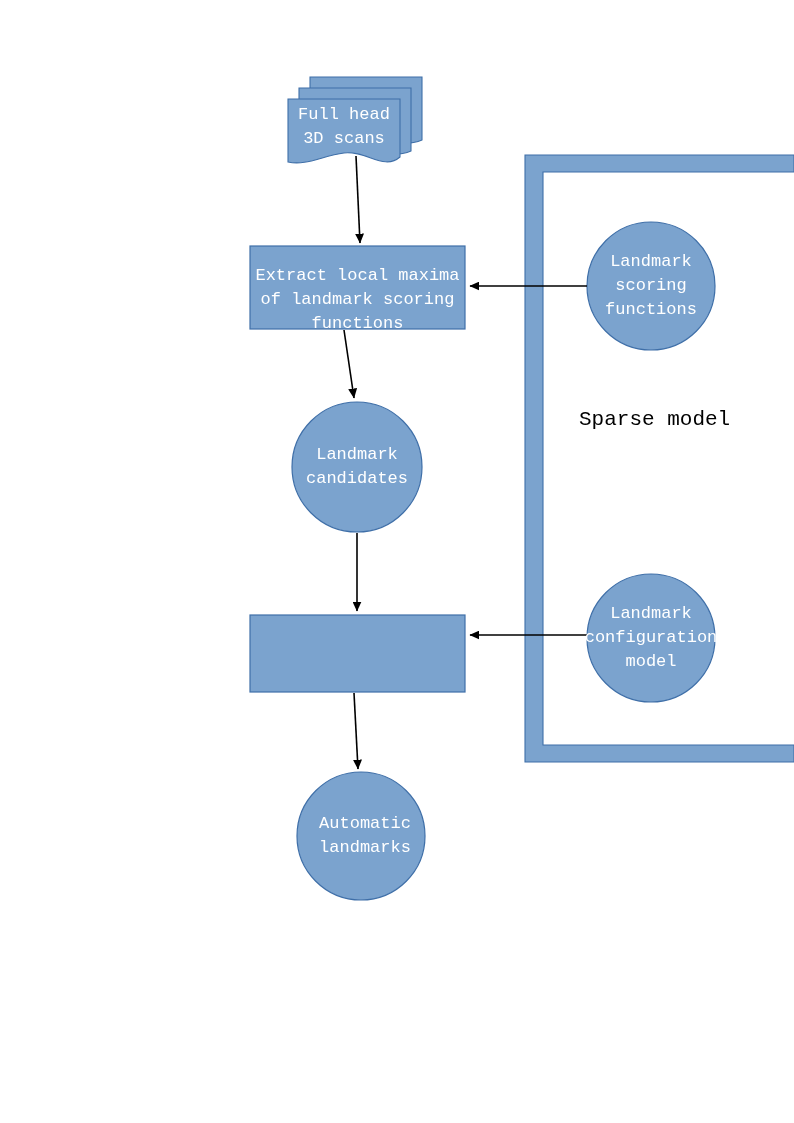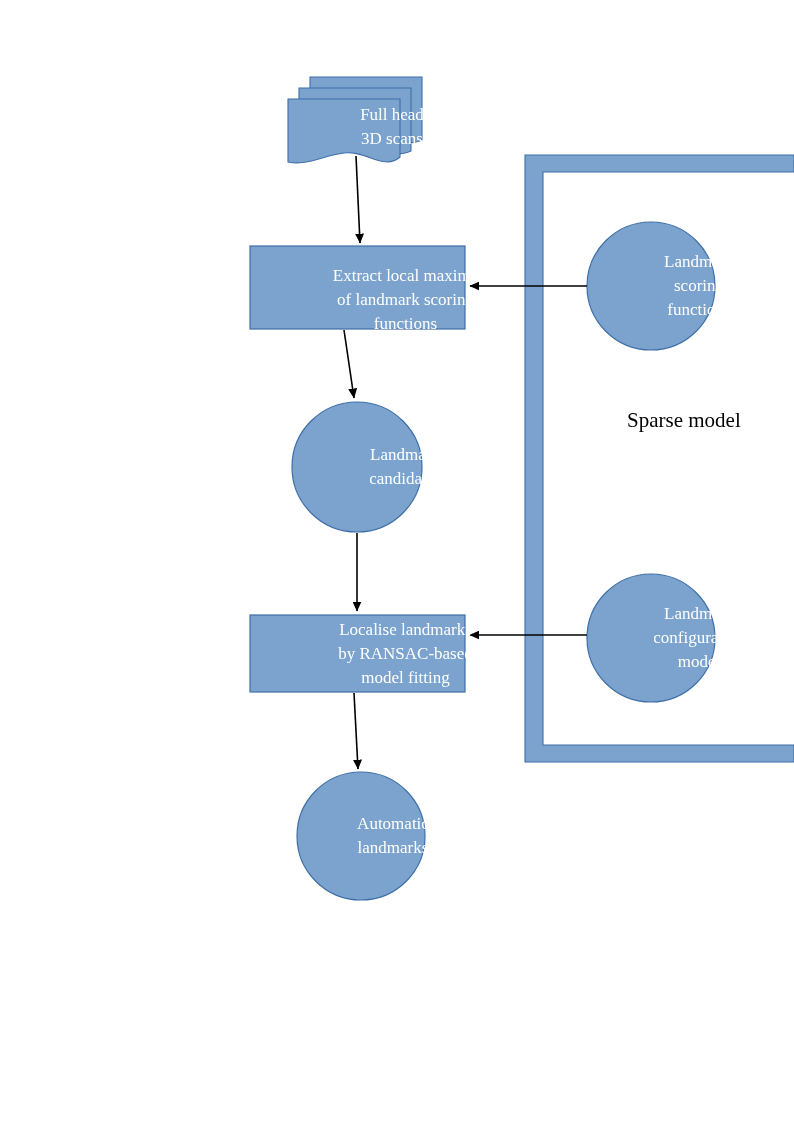--- a/index.html
+++ b/index.html
@@ -31,13 +31,12 @@
     justify-content: center;
     text-align: center;
     color: #ffffff;
-    font-family: Liberation Serif, serif;
+    font-family: Liberation Mono, monospace;
     font-size: 17px;
     line-height: 24px;
     white-space: pre-line;
     pointer-events: none;
     letter-spacing: 0px;
-    margin-left: 48px;
   }
   .label-dark {
     color: #000000;

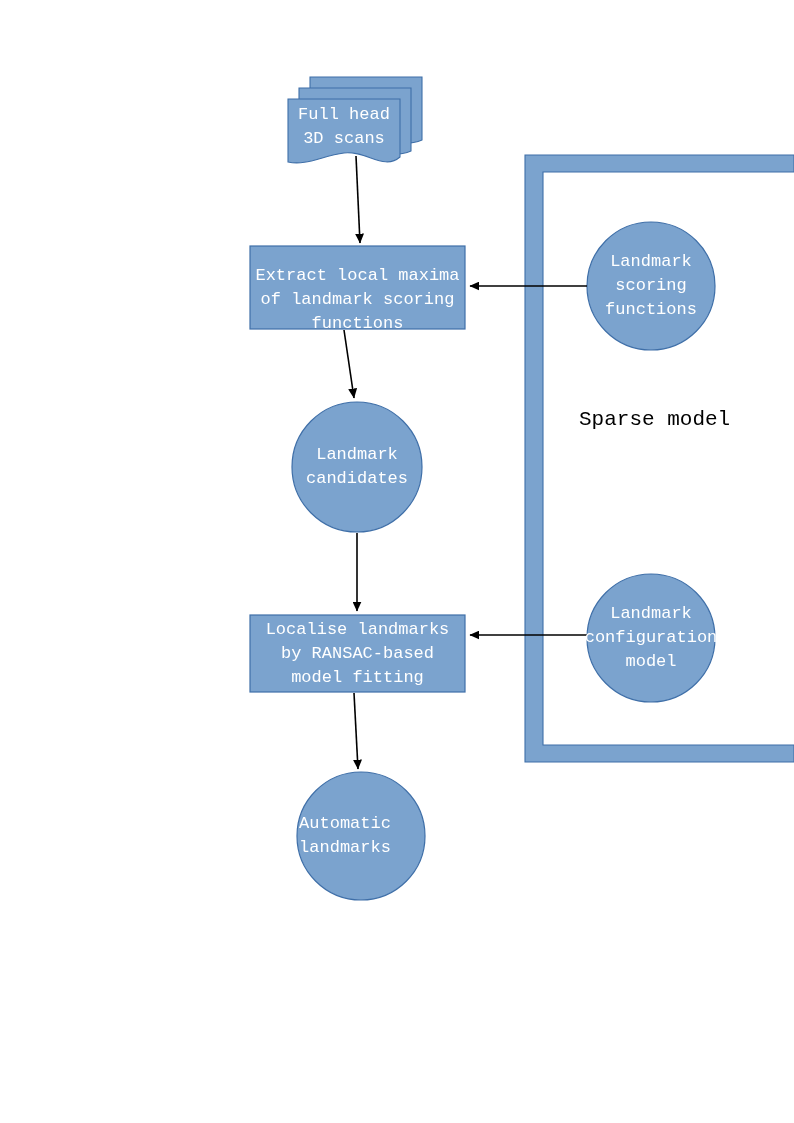--- a/index.html
+++ b/index.html
@@ -121,9 +121,6 @@
   <div class="node-label" style="left:292px; top:402px; width:130px; height:130px;">Landmark
 candidates</div>
 
-  <div class="node-label" style="left:250px; top:615px; width:215px; height:77px;">Localise landmarks
-by RANSAC-based
-model fitting</div>
 
   <div class="node-label" style="left:280px; top:772px; width:130px; height:128px;">Automatic
 landmarks</div>

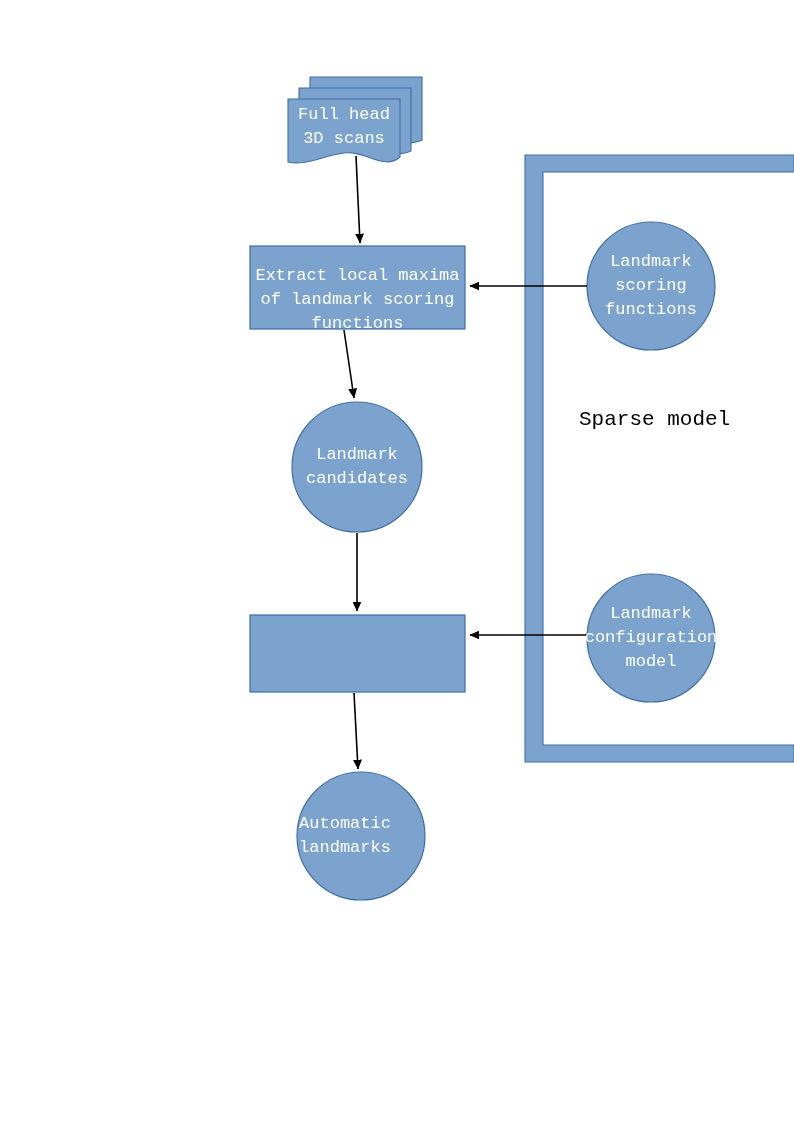--- a/index.html
+++ b/index.html
@@ -122,7 +122,7 @@
 candidates</div>
 
 
-  <div class="node-label" style="left:280px; top:772px; width:130px; height:128px;">Automatic
+  <div class="node-label" style="left:300px; top:772px; width:130px; height:128px;">Automatic
 landmarks</div>
 
   <div class="node-label" style="left:587px; top:222px; width:128px; height:128px;">Landmark

